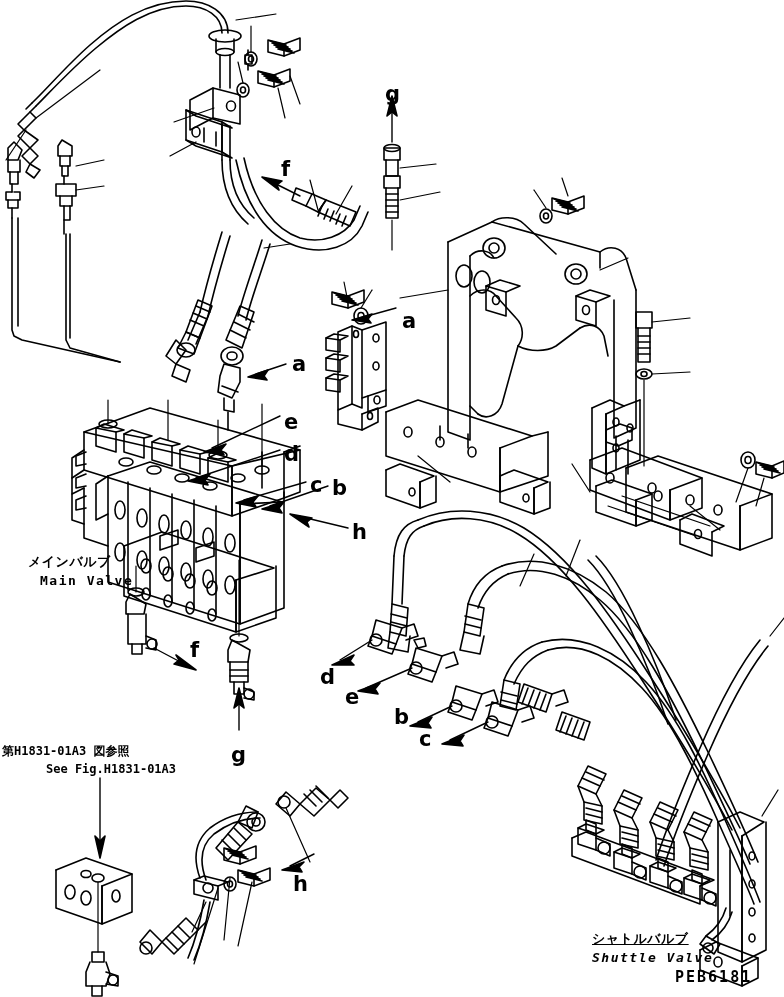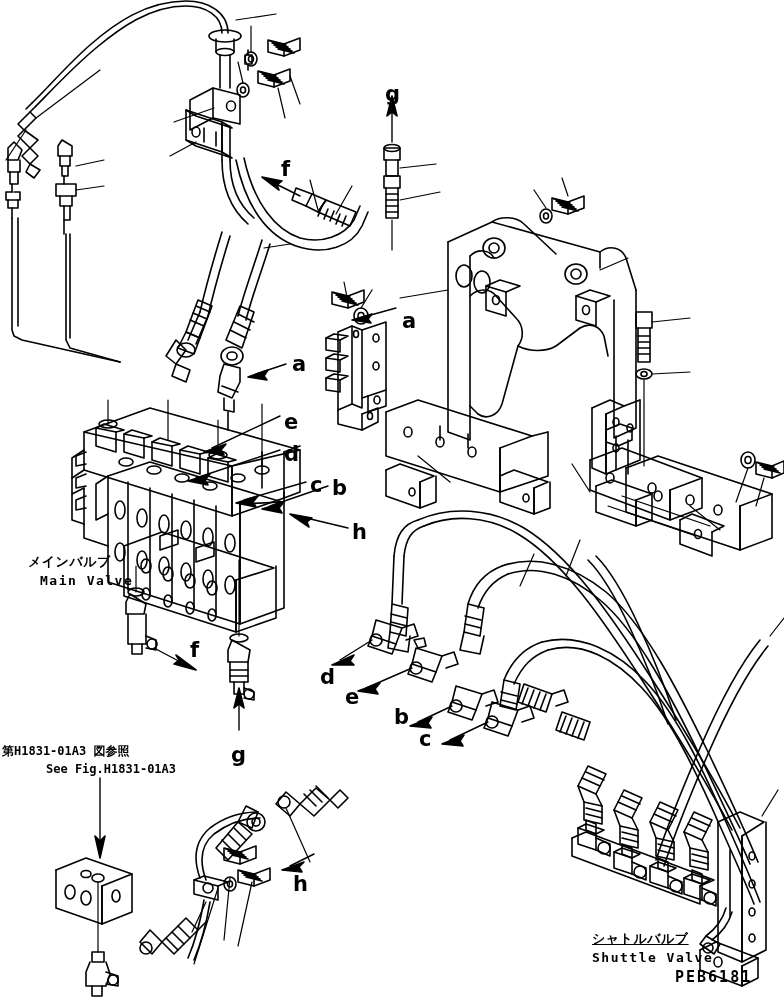--- a/index.html
+++ b/index.html
@@ -694,7 +694,7 @@
 <div class="lbl en" style="left:40px;top:573px;">Main Valve</div>
 
 <div class="lbl jp" style="left:592px;top:930px;text-decoration:underline;">シャトルバルブ</div>
-<div class="lbl en" style="left:592px;top:950px;">Shuttle Valve</div>
+<div class="lbl en" style="left:592px;top:950px;font-style:italic;">Shuttle Valve</div>
 
 <div class="lbl note" style="left:2px;top:743px;">第H1831-01A3 図参照</div>
 <div class="lbl note" style="left:4px;top:762px;margin-left:42px;">See Fig.H1831-01A3</div>

